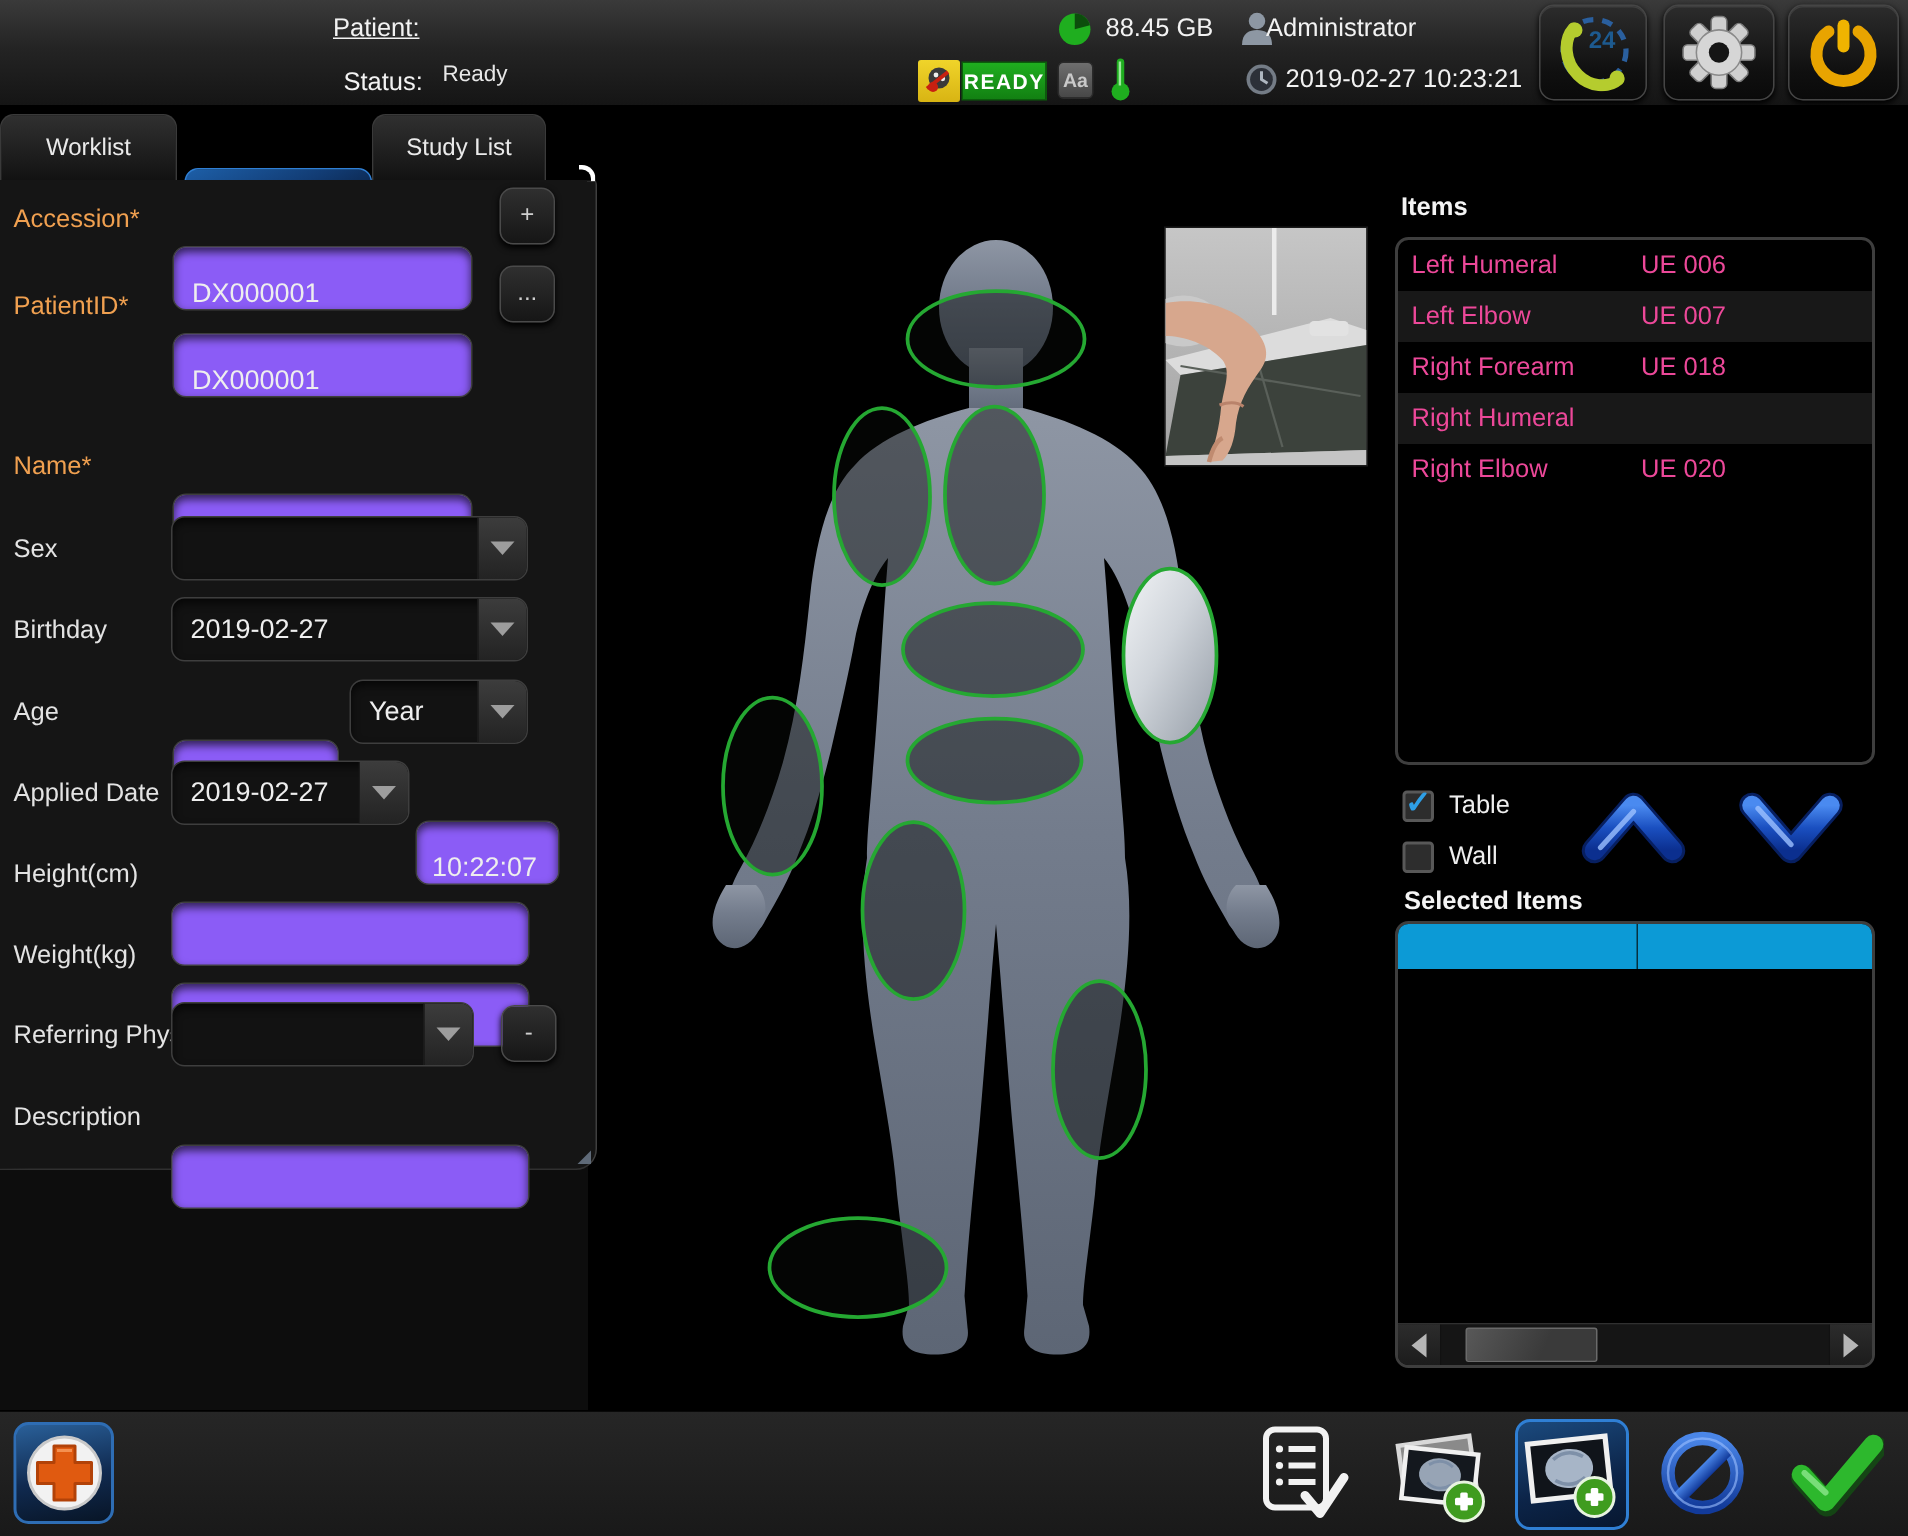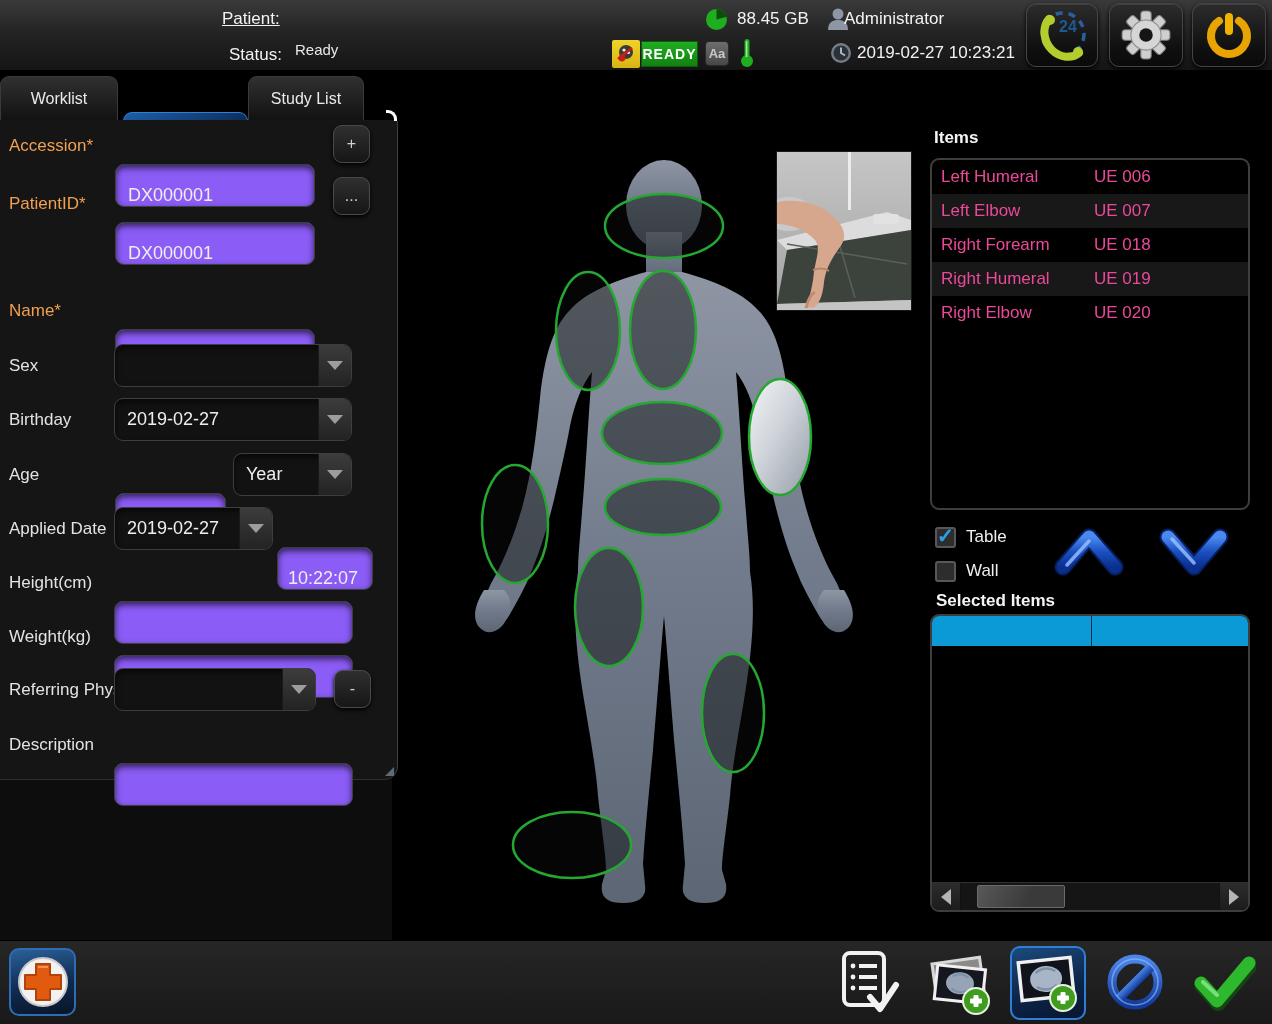--- a/index.html
+++ b/index.html
@@ -428,7 +428,6 @@
         </div>
         <div class="item-row">
           <span class="cell name">Right Humeral</span>
-          <span class="cell code">UE 019</span>
         </div>
         <div class="item-row">
           <span class="cell name">Right Elbow</span>

